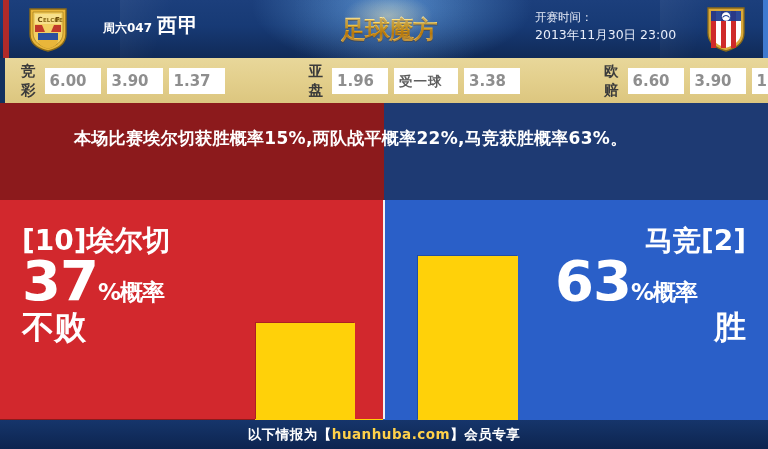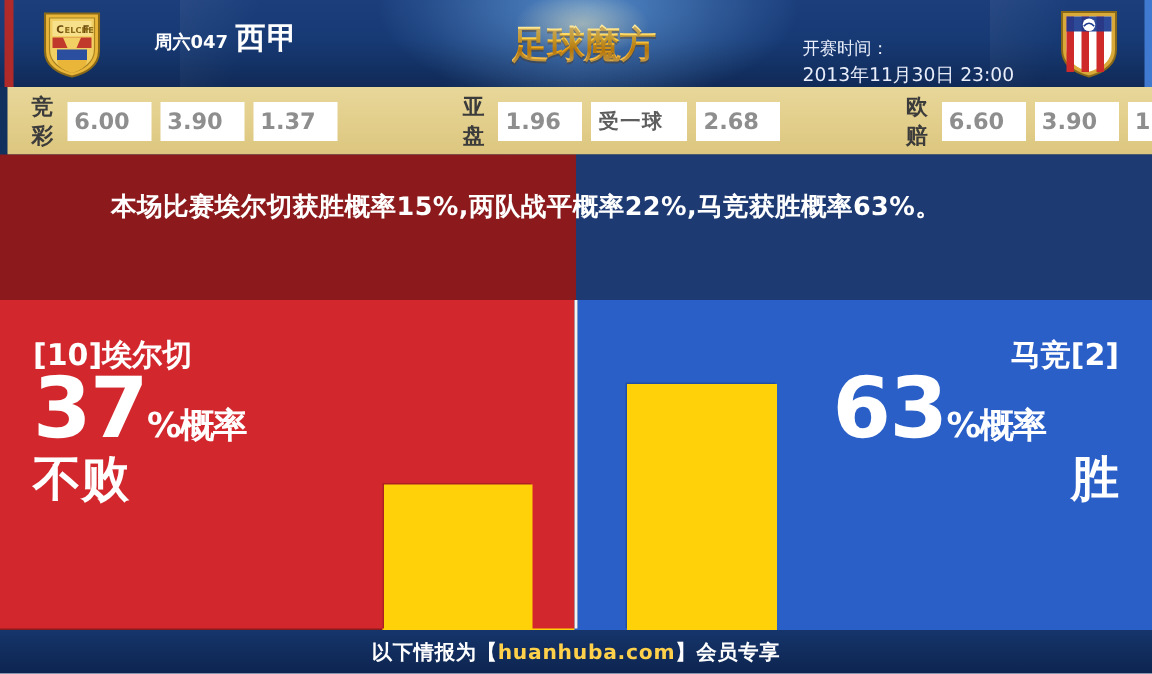--- a/index.html
+++ b/index.html
@@ -49,7 +49,7 @@
   .logo-glow{position:absolute;left:330px;top:0px;width:118px;height:52px;
     background:radial-gradient(ellipse 62px 30px at 58px 16px, rgba(255,240,180,.45) 0%, rgba(255,220,120,0) 72%);}
 
-  .kick-wrap{position:absolute;left:535px;top:24px;color:#e9eefa;line-height:1.45;}
+  .kick-wrap{position:absolute;left:535px;top:9px;color:#e9eefa;line-height:1.45;}
   .kick-label{font-size:11.5px;}
   .kick-time{font-size:12.5px;}
 

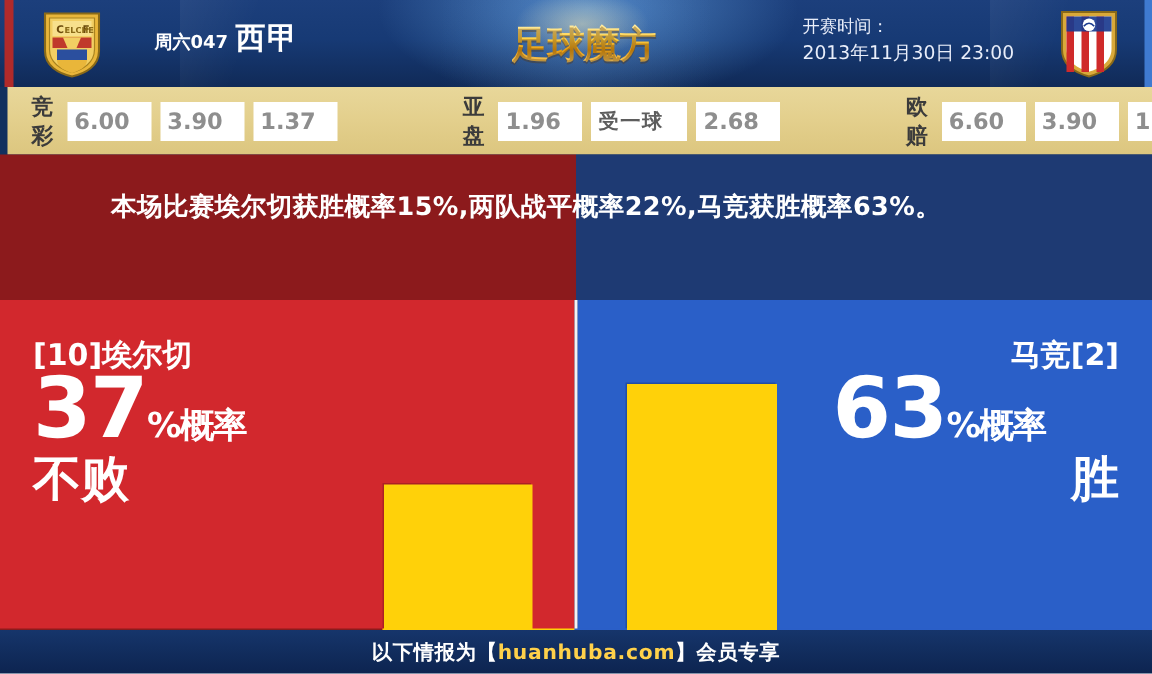--- a/index.html
+++ b/index.html
@@ -180,7 +180,7 @@
       <span class="odds-label">亚盘</span>
       <span class="odds-cell">1.96</span>
       <span class="odds-cell txt">受一球</span>
-      <span class="odds-cell">2.68</span>
+      <span class="odds-cell">3.38</span>
     </div>
     <div class="odds-group g3">
       <span class="odds-label">欧赔</span>

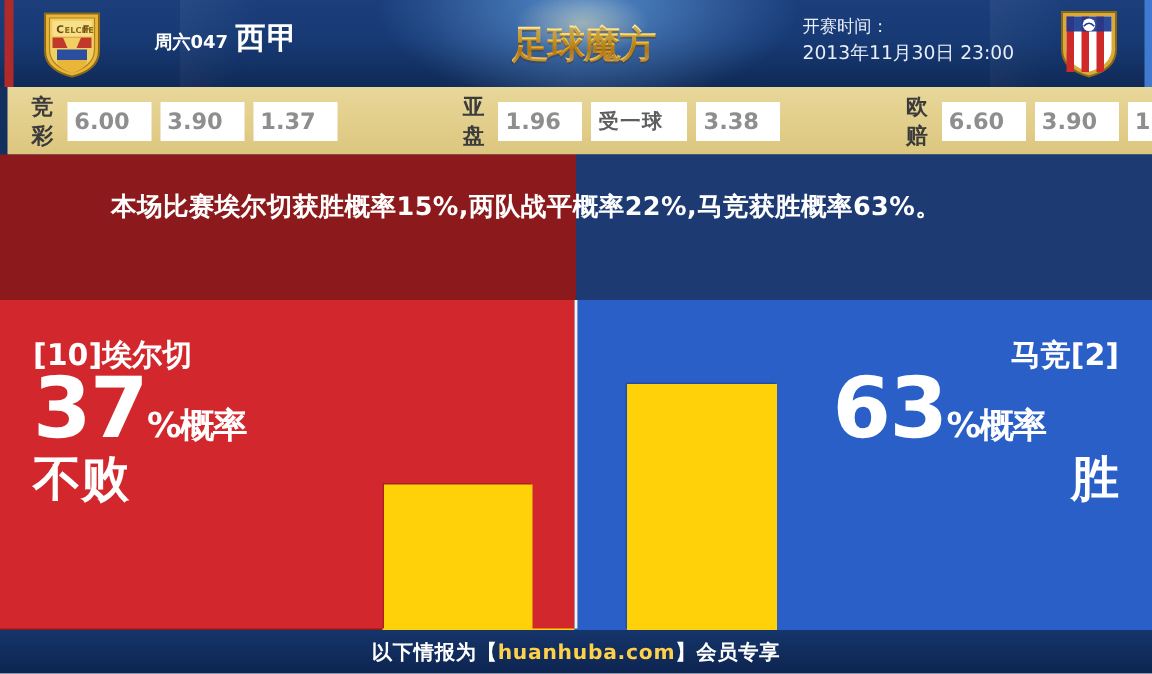--- a/index.html
+++ b/index.html
@@ -95,7 +95,7 @@
   
   .team-l{position:absolute;left:22px;top:26px;width:225px;color:#ffffff;text-align:left;}
   .team-r{position:absolute;right:22px;top:26px;width:240px;color:#ffffff;text-align:right;}
-  .team-name{font-size:20px;font-weight:bold;line-height:1.05;letter-spacing:0px;}
+  .team-name{font-size:28px;font-weight:bold;line-height:1.05;letter-spacing:0px;}
   .prob-row{display:flex;align-items:flex-end;margin-top:-2px;}
   .team-r .prob-row{justify-content:center;}
   .prob-num{font-size:56px;font-weight:bold;line-height:1;letter-spacing:-1px;}

